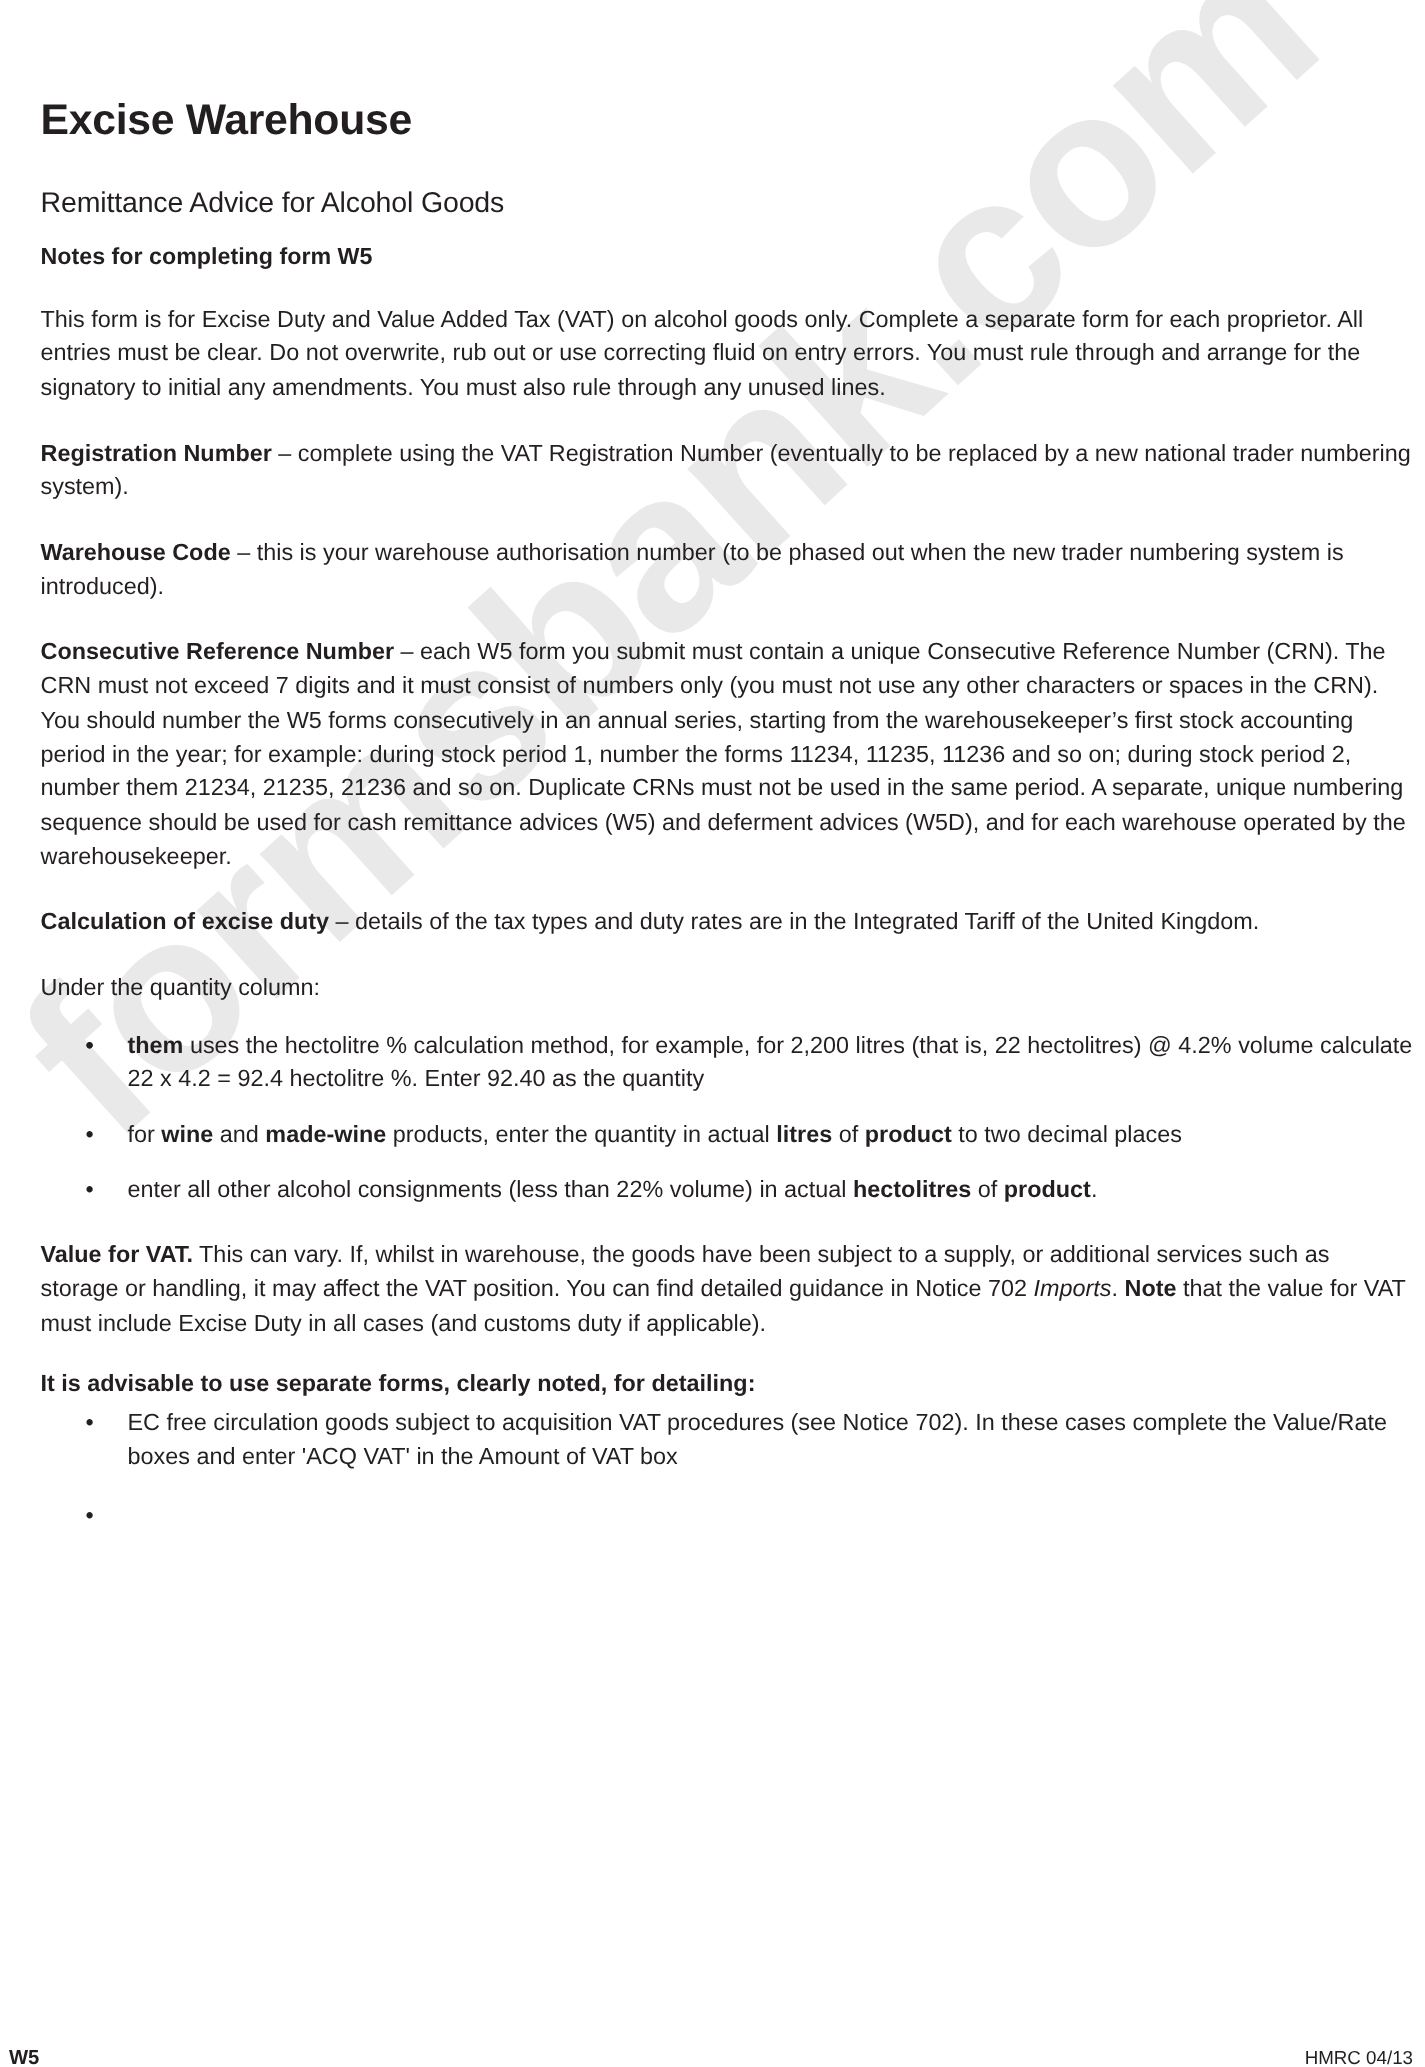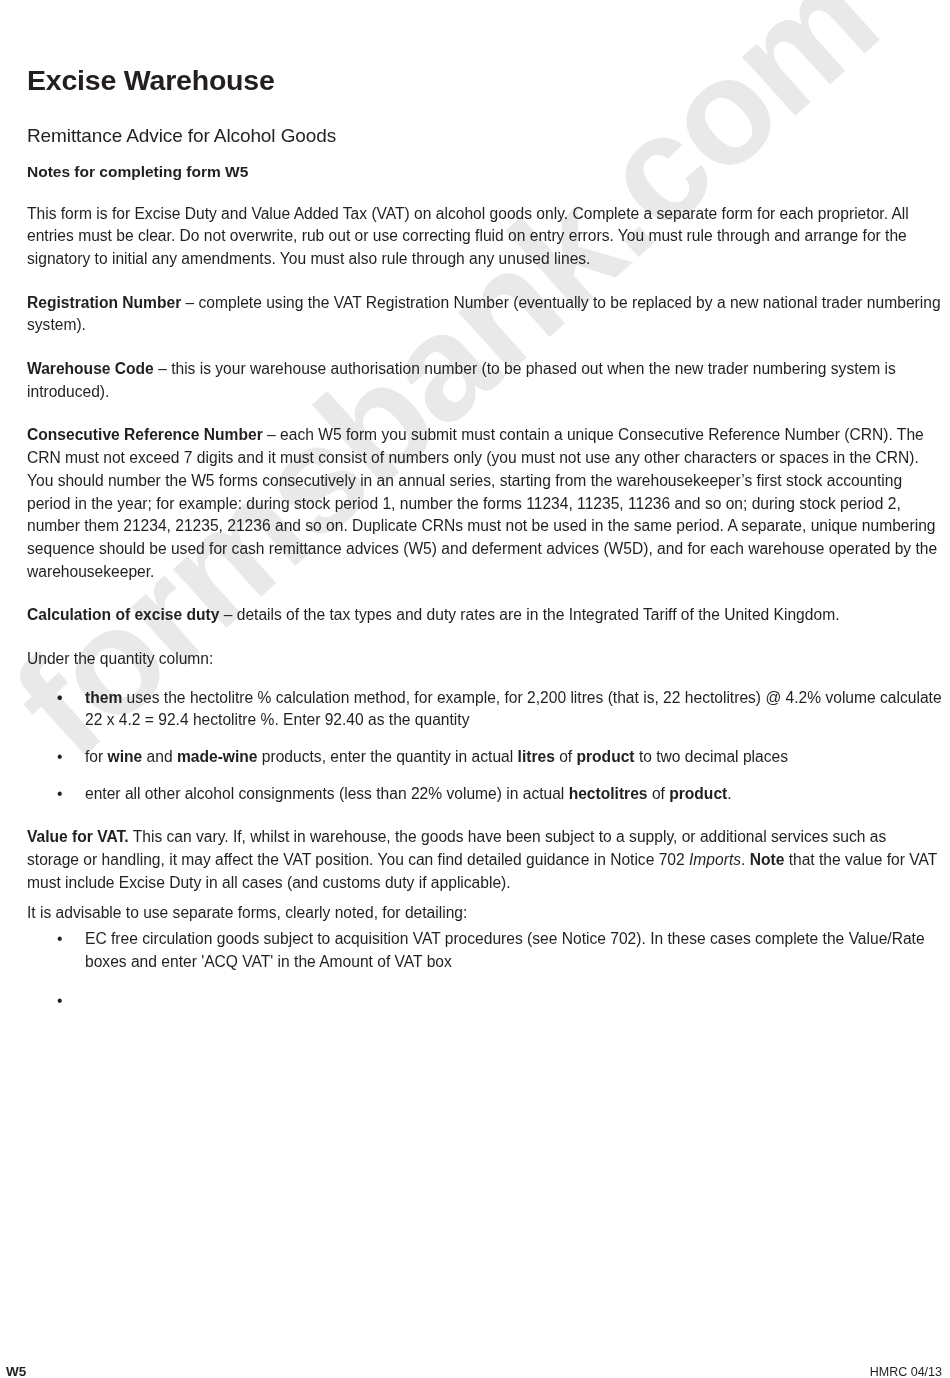--- a/index.html
+++ b/index.html
@@ -85,7 +85,8 @@
     text-align: left;
   }
   p.body-text.tight {
-    margin-top: 8px;
+    margin-top: 18px;
+    font-weight: bold;
   }
 
   ul.bullet-list {

